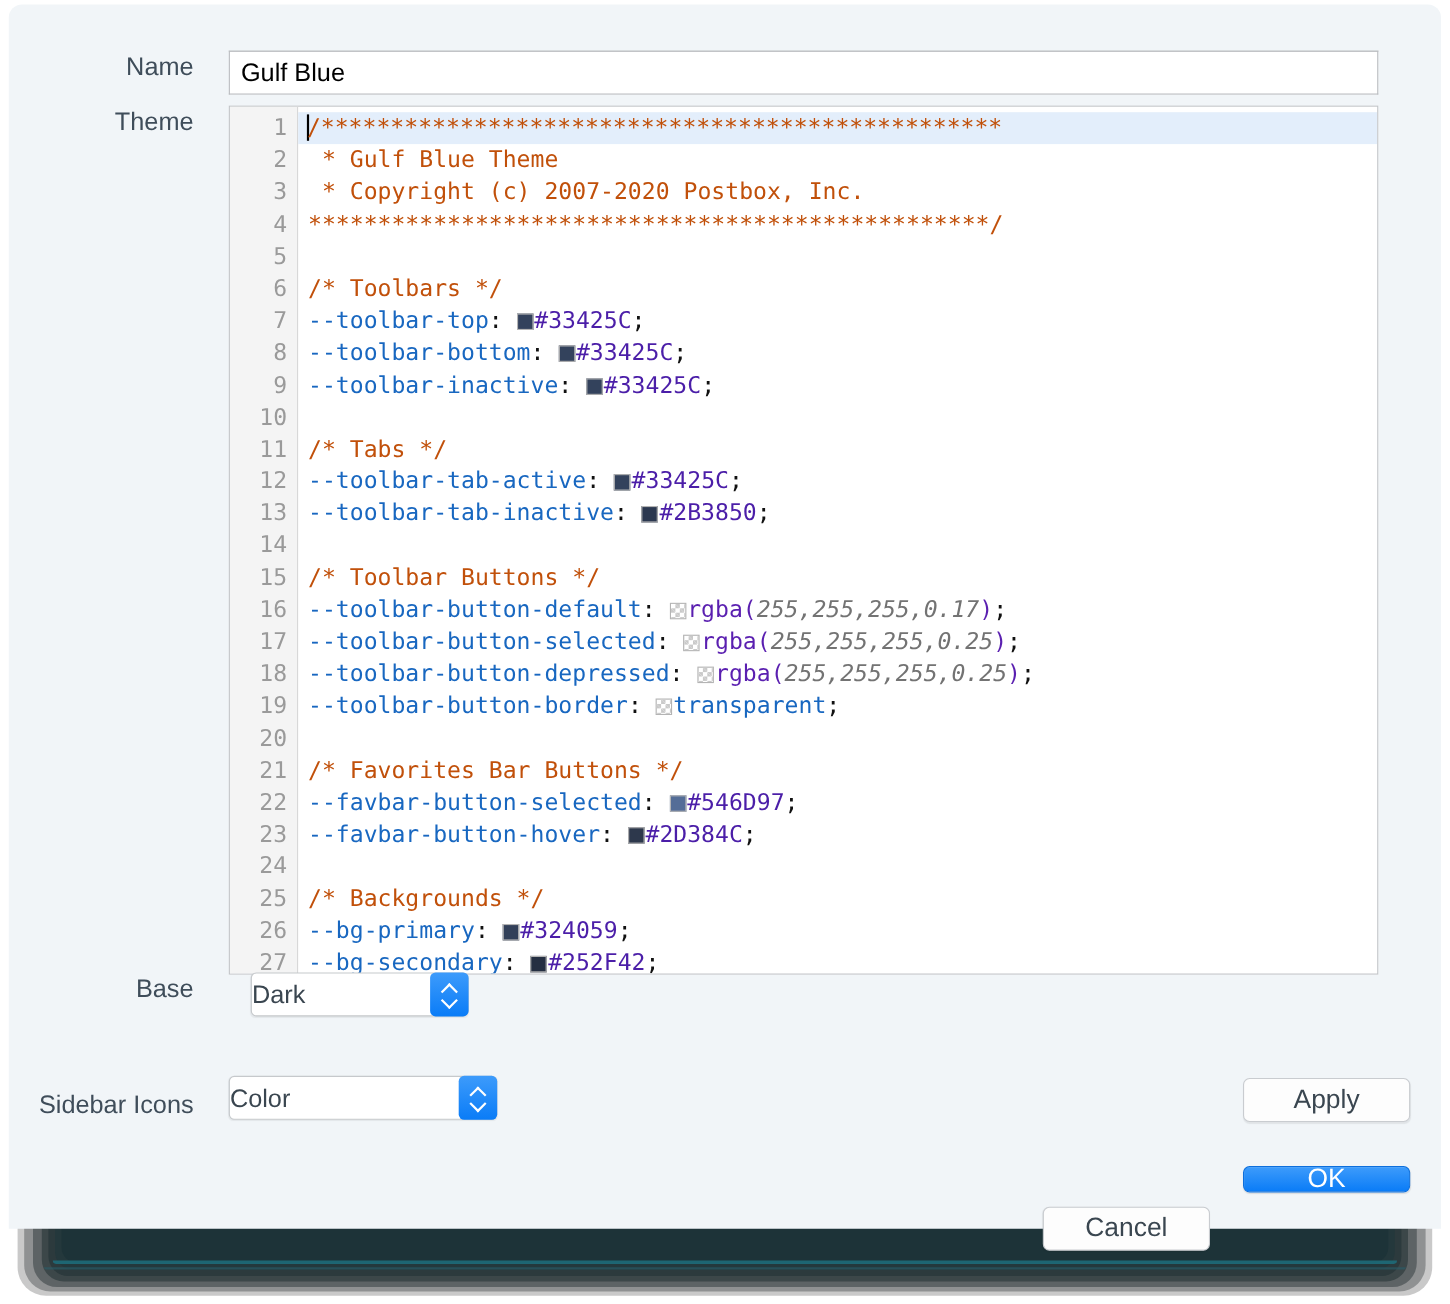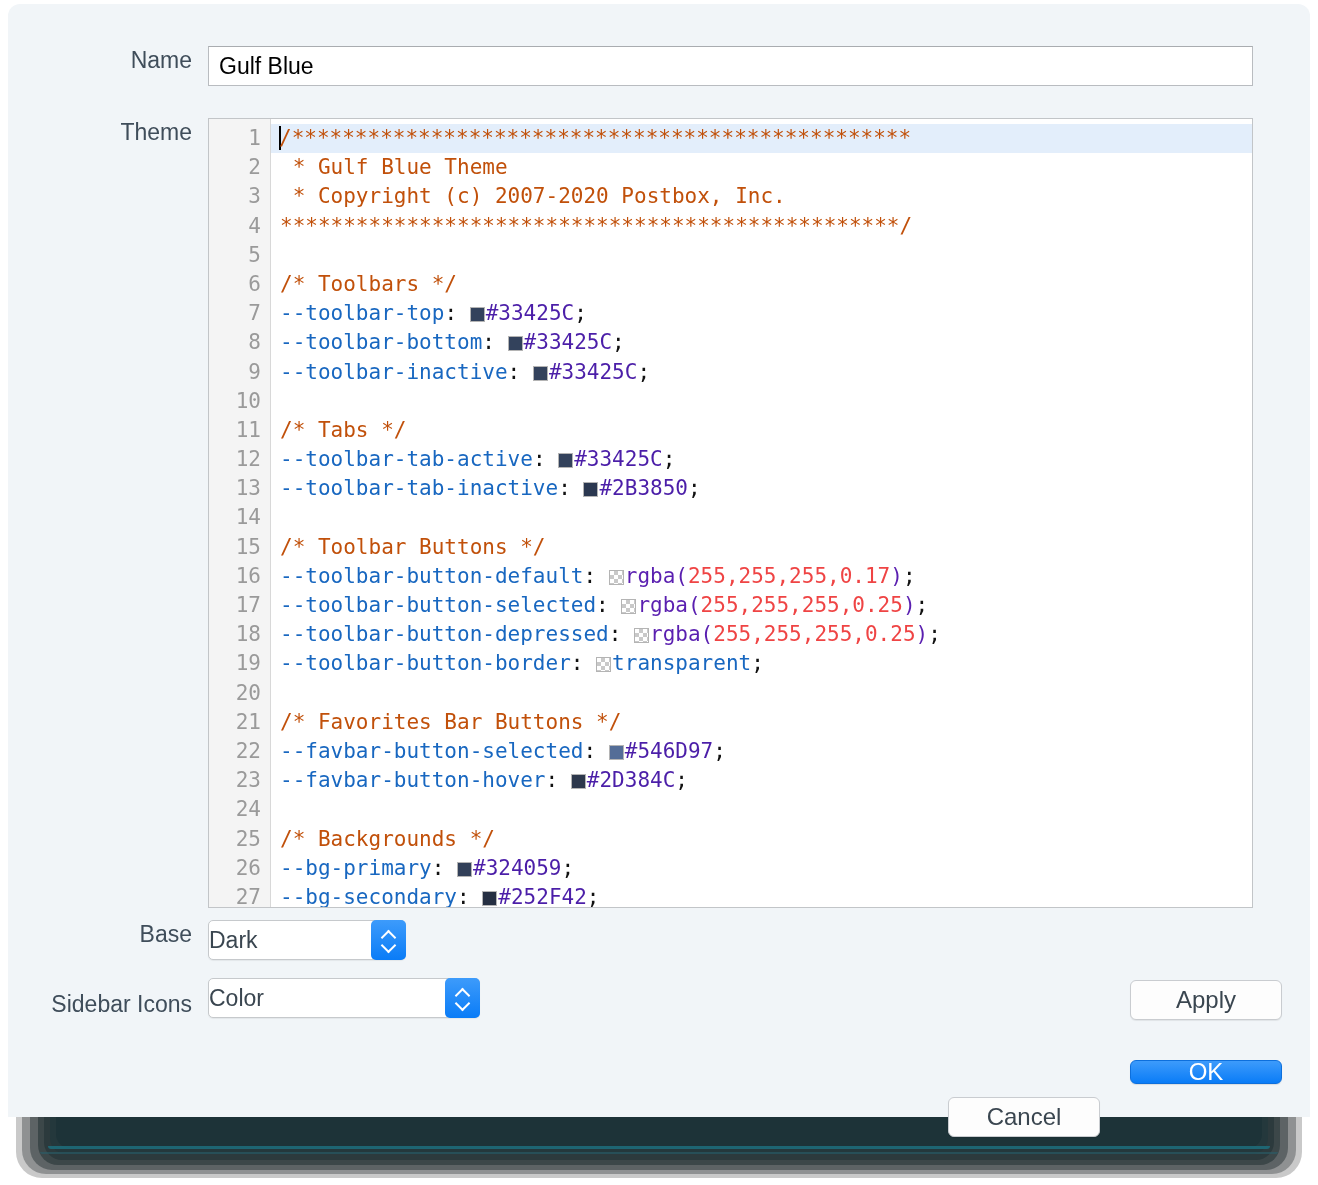--- a/index.html
+++ b/index.html
@@ -45,7 +45,7 @@
     font-size:23px;
     text-align:right;
     width:200px;
-    padding-right:16px;
+    padding-right:32px;
     line-height:28px;
     white-space:nowrap;
     user-select:none;

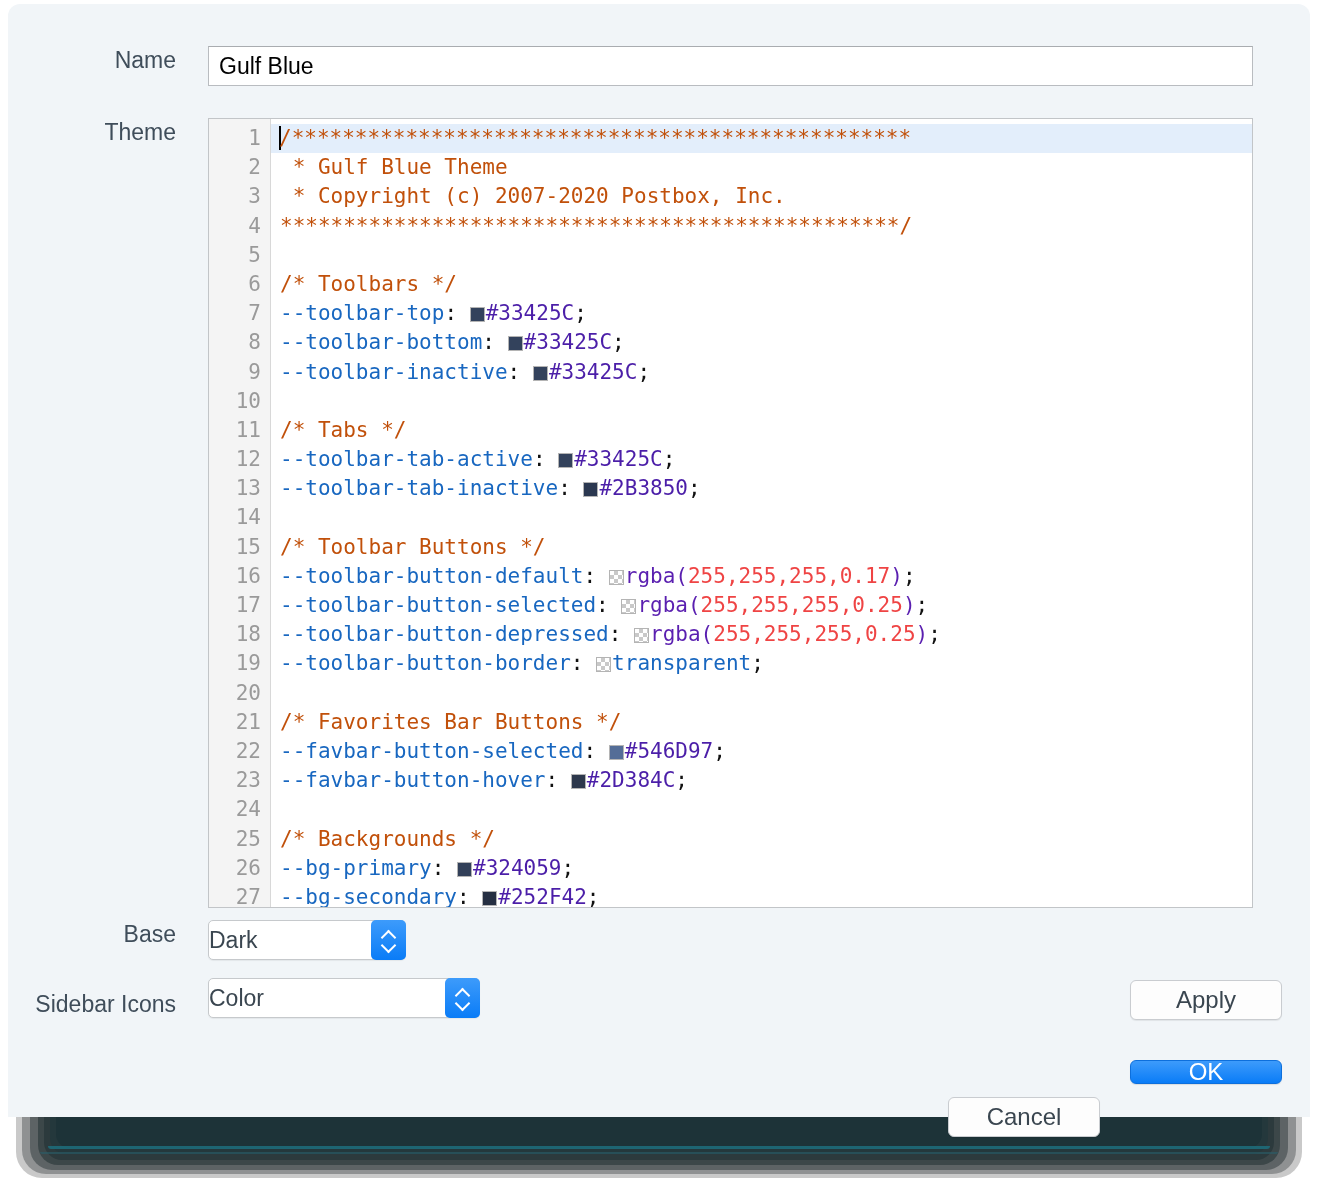--- a/index.html
+++ b/index.html
@@ -67,7 +67,7 @@
   }
 
   
-  .theme-row { left:0px; top:114px; }
+  .theme-row { left:0px; top:92px; }
   .editor-wrap {
     width:1045px; height:790px;
     background:#ffffff;

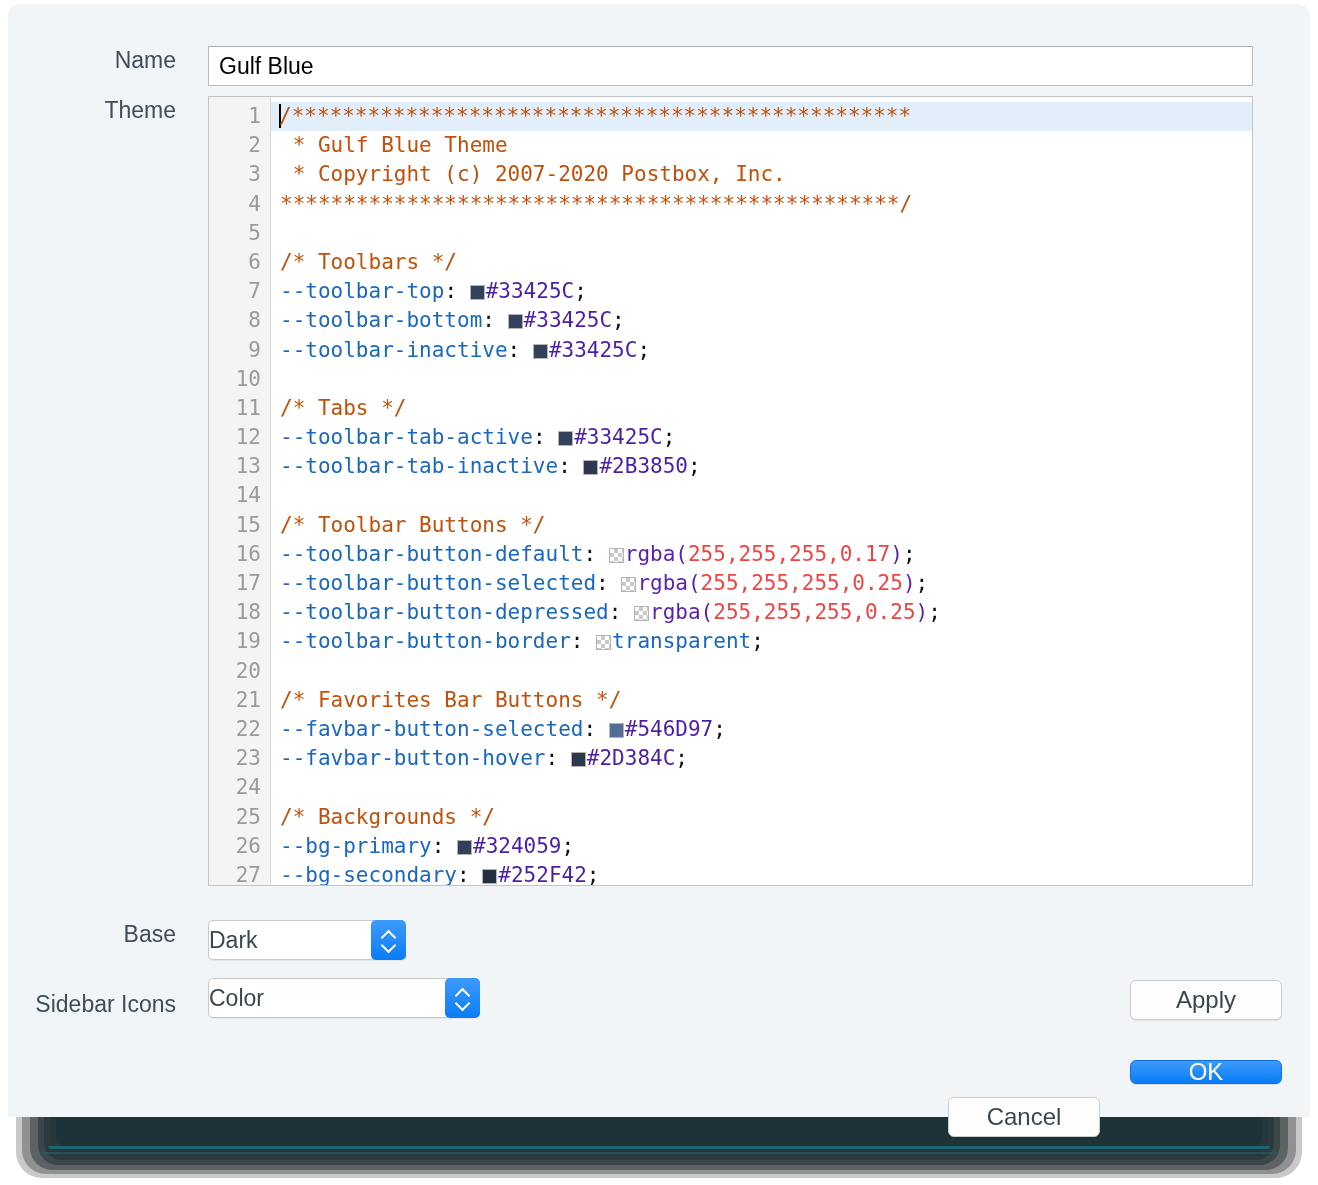--- a/index.html
+++ b/index.html
@@ -114,7 +114,7 @@
   .punc { color:#111111; }            
   .hex  { color:#4b1ea8; }            
   .fn   { color:#5a1fb0; }            
-  .num  { color:#ef4444; }            
+  .num  { color:#737373;font-style:italic; }            
   .kw   { color:#1867c0; }            
 
   .sw {

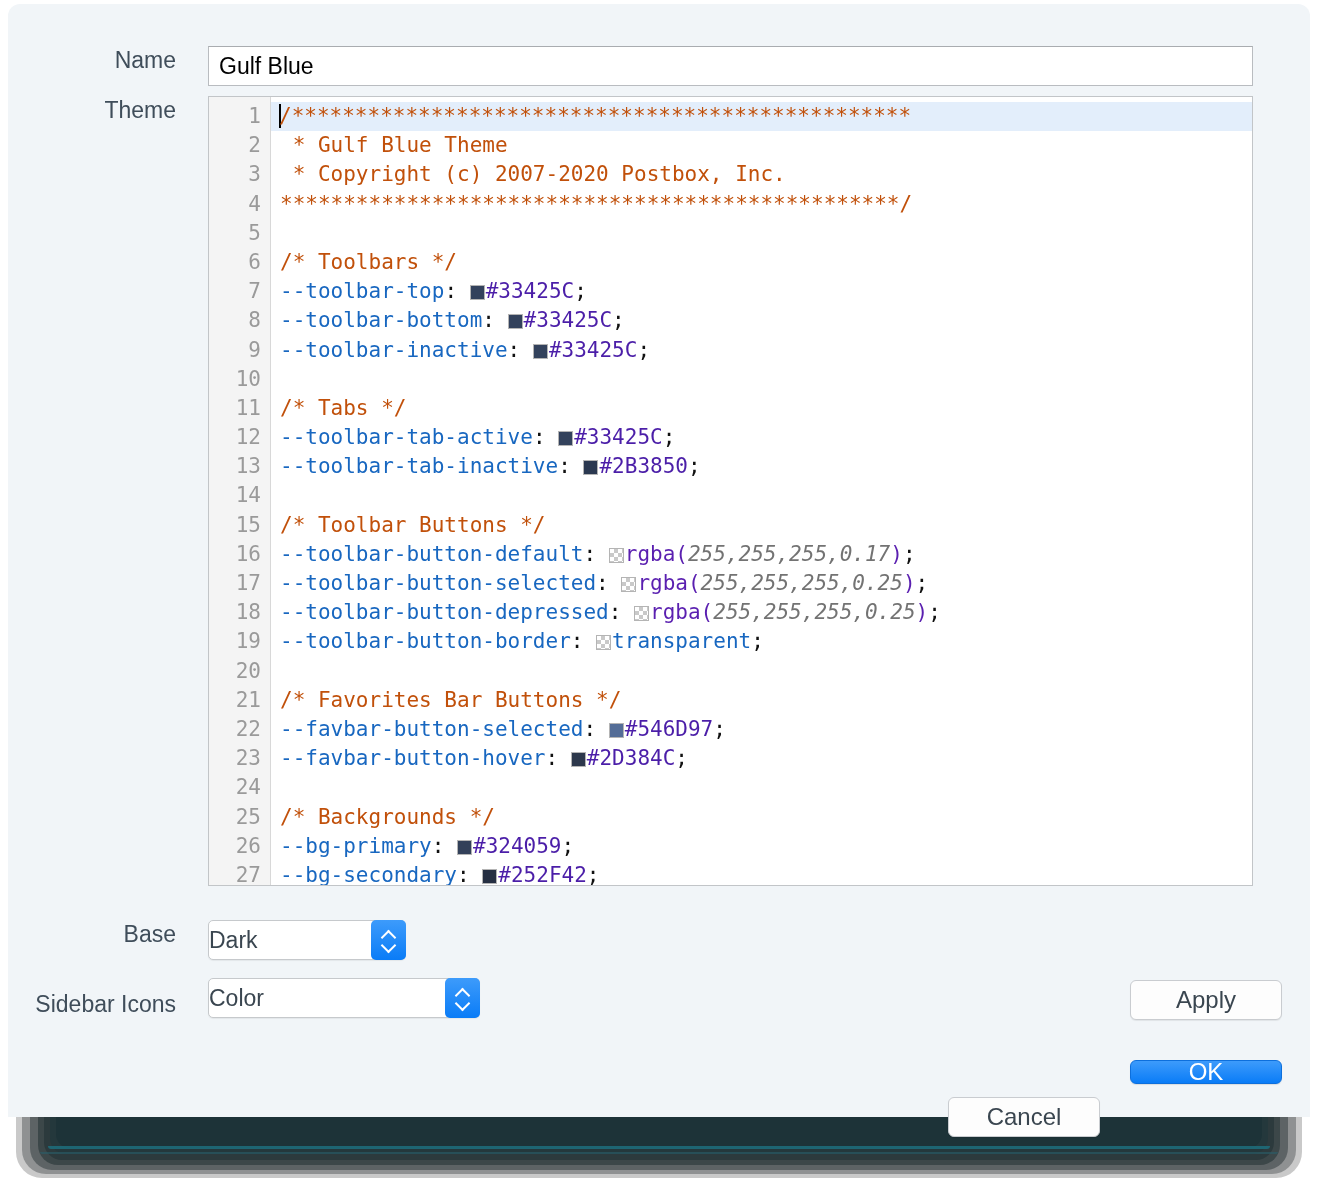--- a/index.html
+++ b/index.html
@@ -142,7 +142,7 @@
   }
 
   
-  .base-row { left:0px; top:916px; }
+  .base-row { left:0px; top:880px;gap:20px; }
   .sidebar-row { left:0px; top:974px;align-items:flex-end; }
   .popup {
     position:relative;

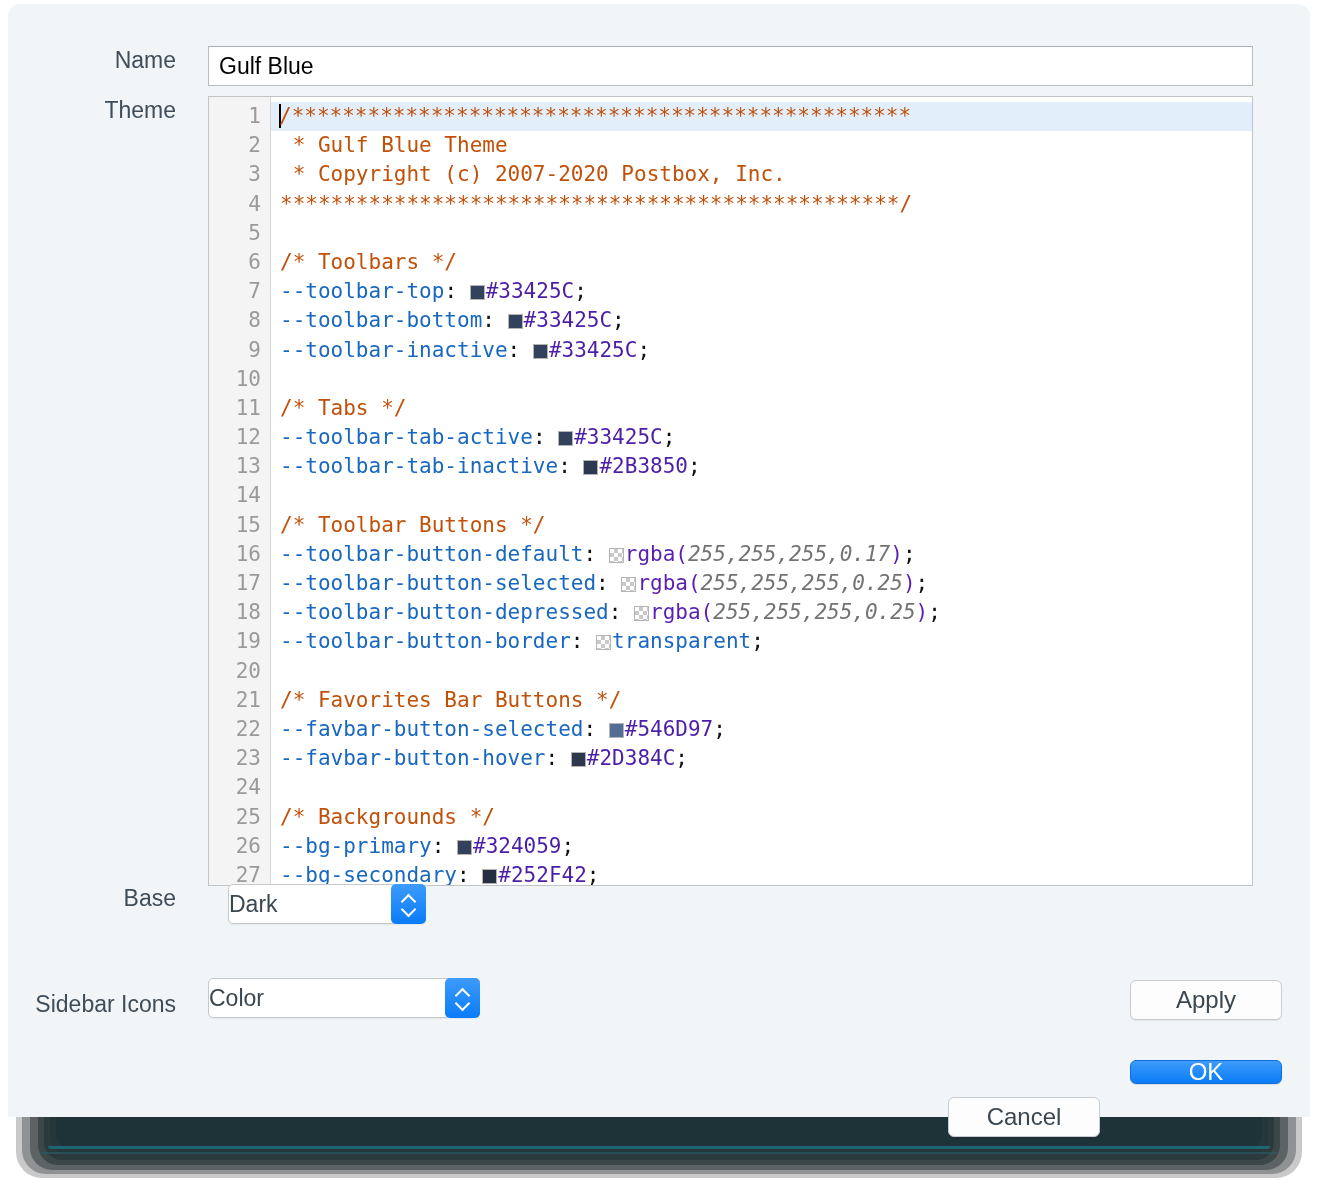--- a/index.html
+++ b/index.html
@@ -183,7 +183,7 @@
     top:-2px;
   }
   .popup.base-popup { width:198px; }
-  .popup.sidebar-popup { width:272px; }
+  .popup.sidebar-popup { width:244px; }
 
   
   .btn {

